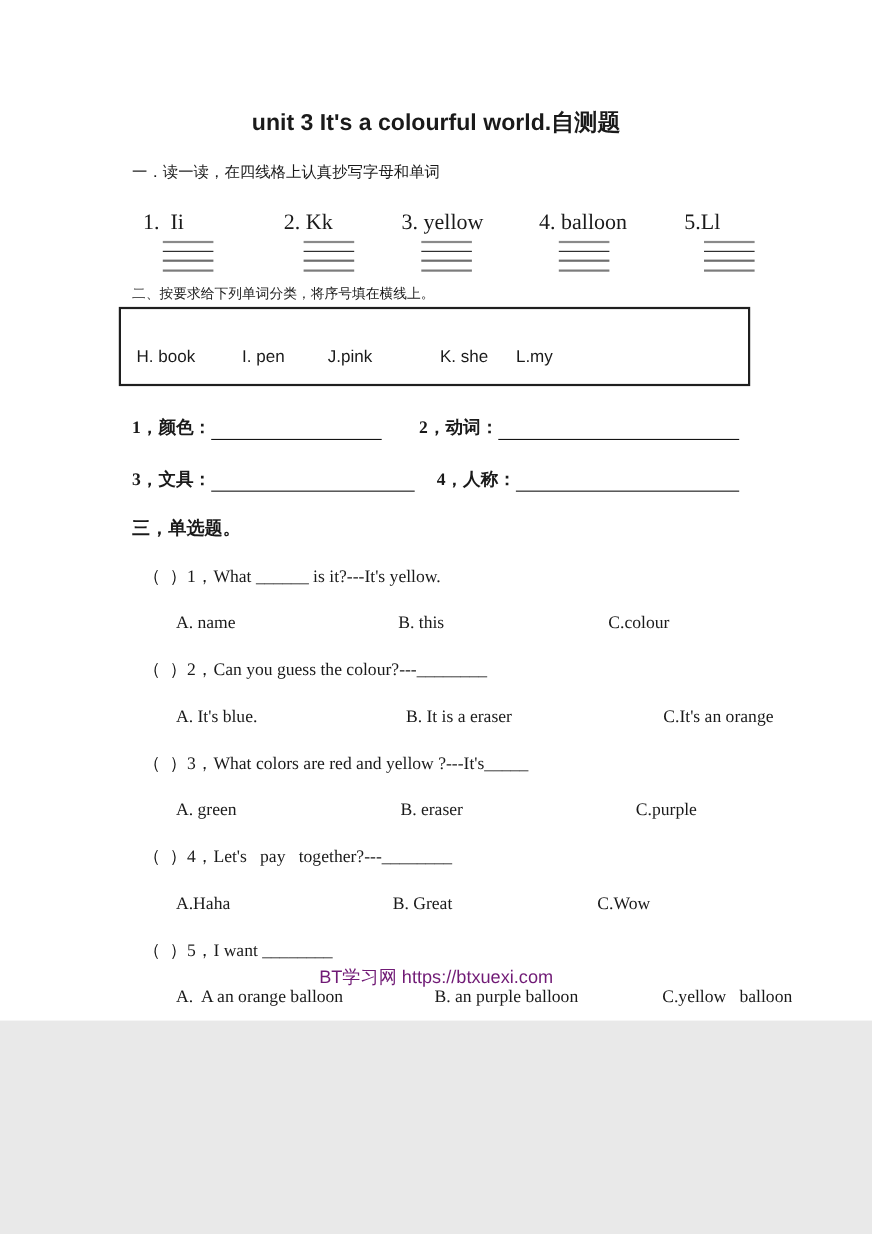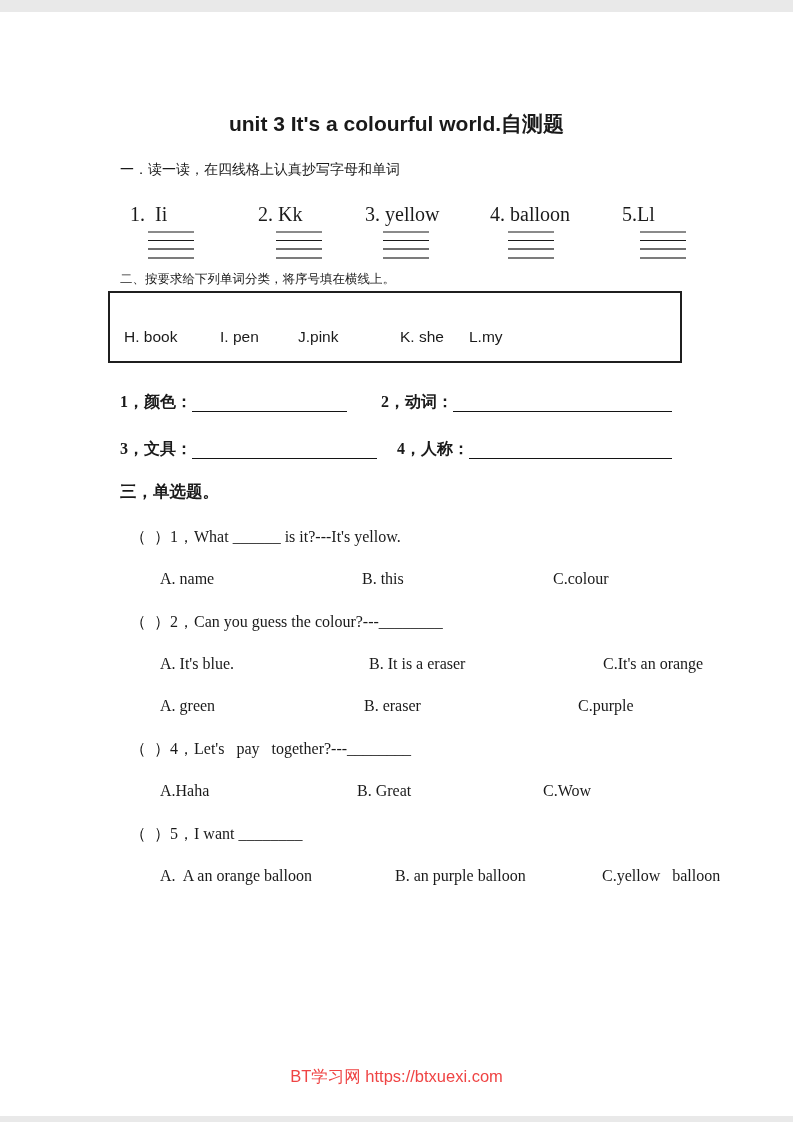--- a/index.html
+++ b/index.html
@@ -5,8 +5,8 @@
   html,body{margin:0;padding:0;background:#e9e9e9;}
   .page{
     position:relative;
-    width:793px;height:1104px;
-    margin:12px auto;
+    width:793px;height:928px;
+    margin:0 auto;
     background:#ffffff;
     font-family:"Liberation Serif", serif;
     color:#1a1a1a;

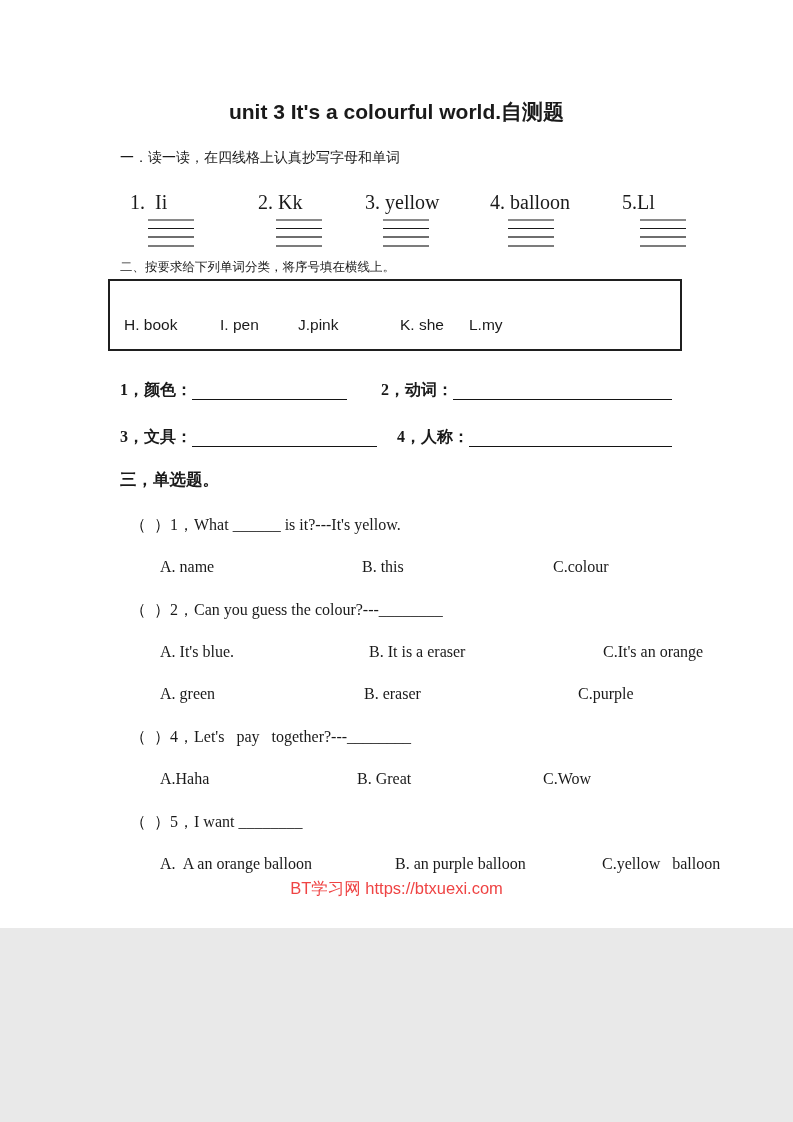--- a/index.html
+++ b/index.html
@@ -235,6 +235,7 @@
     <span>C.It's an orange</span>
   </div>
 
+  <div class="q">（  ）3，What colors are red and yellow ?---It's_____</div>
   <div class="opts q3o">
     <span>A. green</span>
     <span>B. eraser</span>

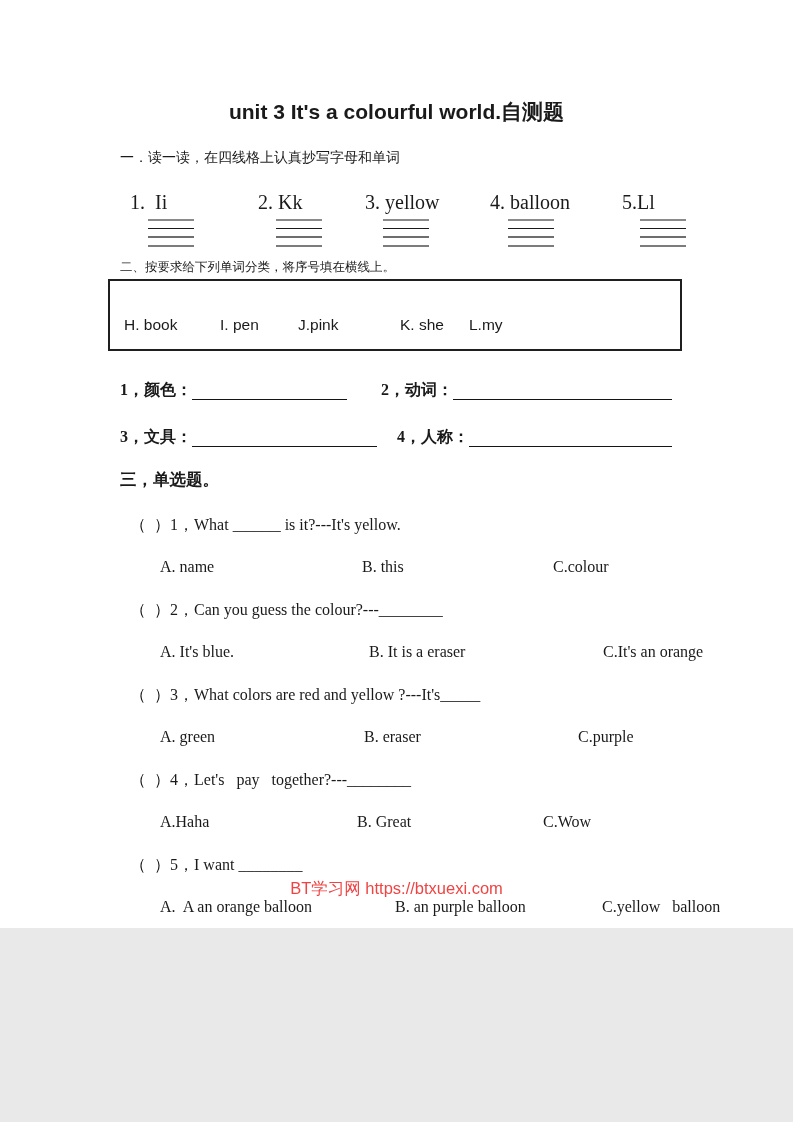--- a/index.html
+++ b/index.html
@@ -132,7 +132,7 @@
     text-align:center;
     font-family:"Liberation Sans", sans-serif;
     font-size:16.5px;
-    color:#ef4444;
+    color:#701a75;
   }
 </style>
 </head>

